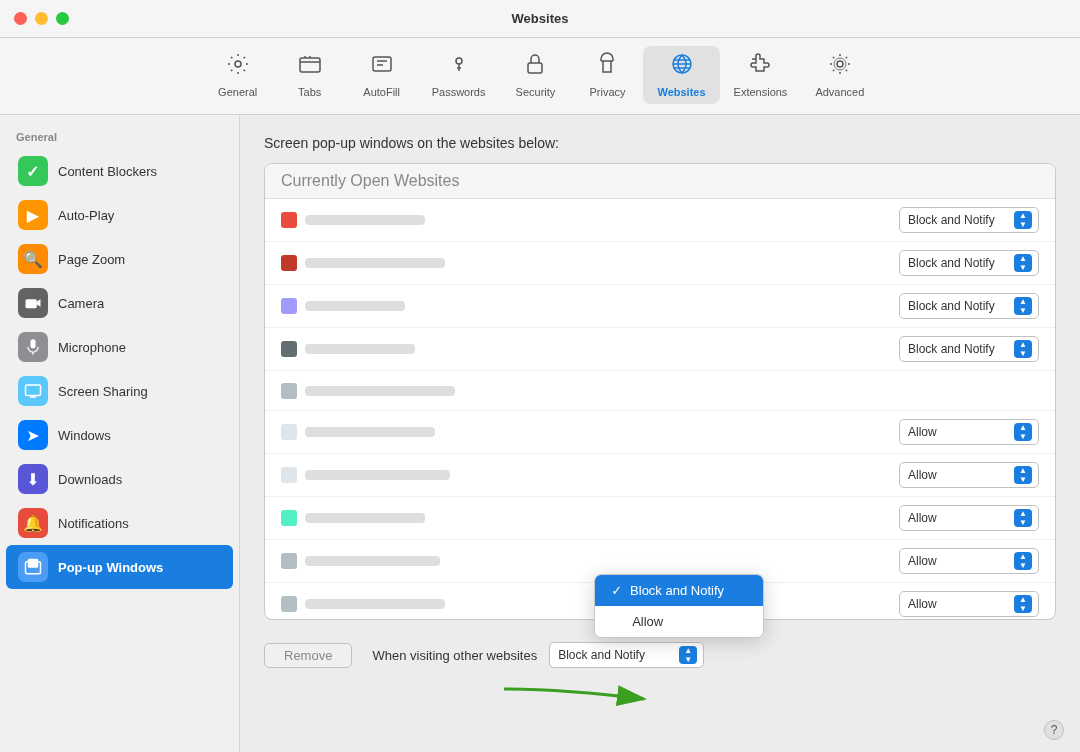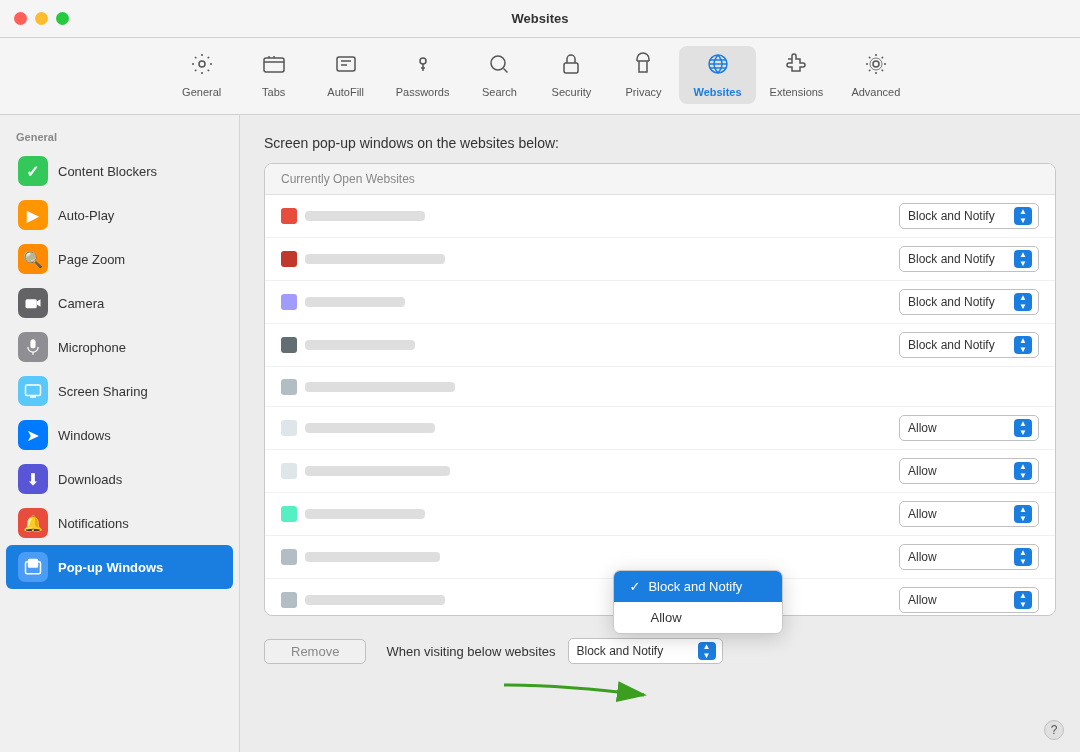--- a/index.html
+++ b/index.html
@@ -366,15 +366,6 @@
     <span class="toolbar-label">Passwords</span>
   </div>
 
-  <div class="toolbar-item">
-    <span class="toolbar-icon">
-      <svg width="24" height="24" viewBox="0 0 24 24" fill="none" stroke="#555" stroke-width="1.5">
-        <circle cx="11" cy="11" r="7"></circle>
-        <path d="M16.5 16.5l4 4"></path>
-      </svg>
-    </span>
-    <span class="toolbar-label">Search</span>
-  </div>
 
   <div class="toolbar-item">
     <span class="toolbar-icon">

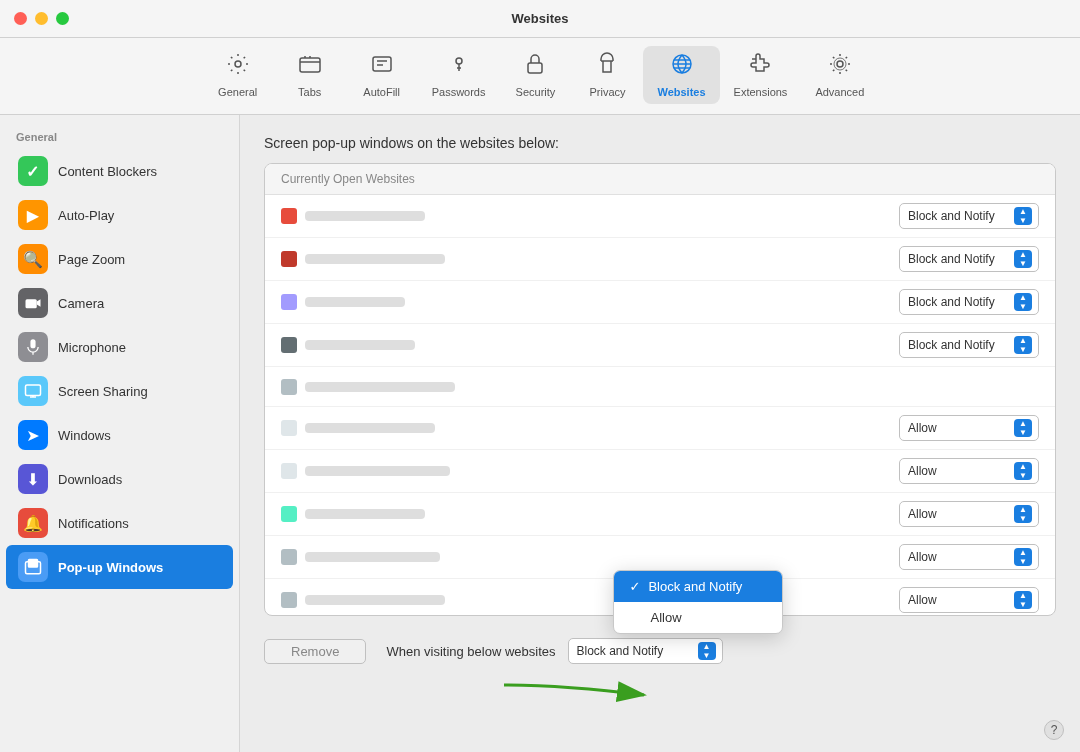--- a/index.html
+++ b/index.html
@@ -172,7 +172,7 @@
     .table-header {
       background: #f5f5f5;
       padding: 8px 16px;
-      font-size: 12px;
+      font-size: 16px;
       color: #888;
       font-weight: 500;
       border-bottom: 1px solid #e0e0e0;

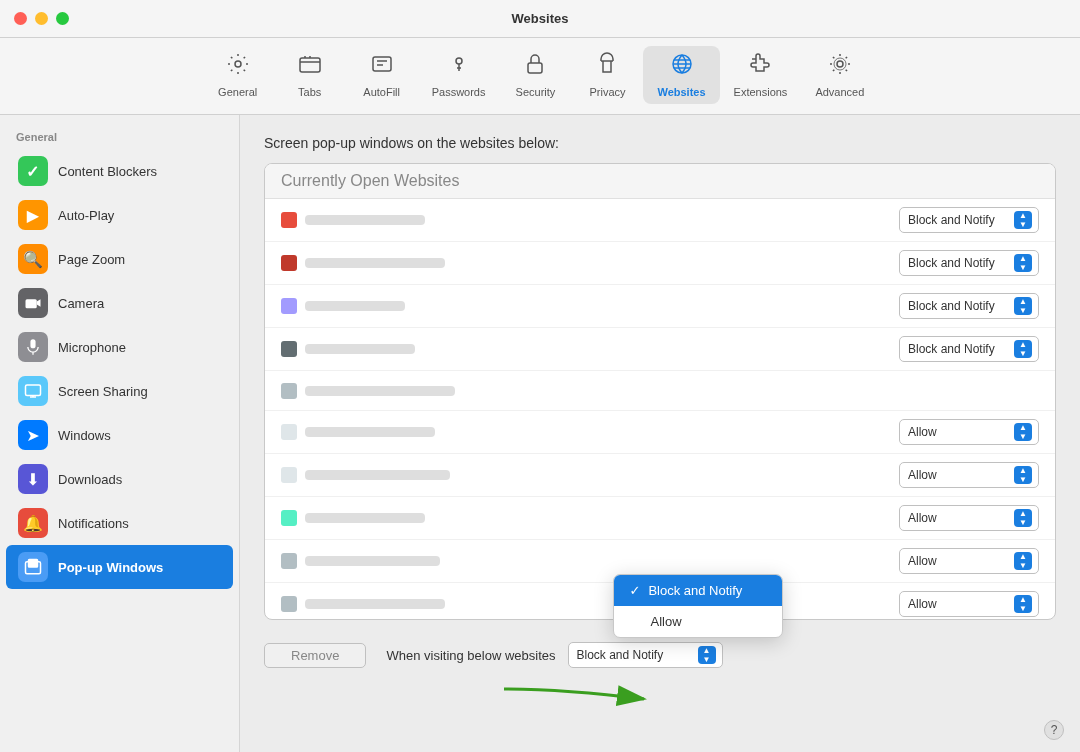--- a/index.html
+++ b/index.html
@@ -255,7 +255,7 @@
       background: #f0f0f0;
       border: 1px solid #c0c0c0;
       border-radius: 5px;
-      padding: 4px 26px;
+      padding: 4px 19px;
       font-size: 13px;
       color: #888;
       cursor: pointer;

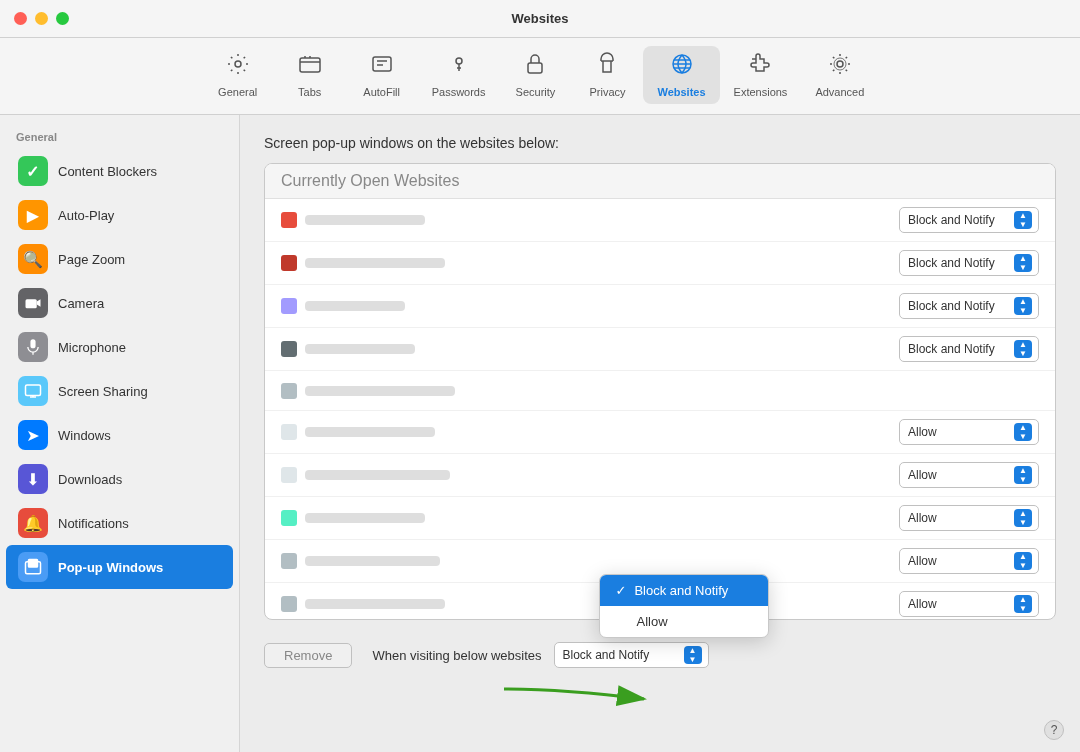--- a/index.html
+++ b/index.html
@@ -661,7 +661,7 @@
 
     <div class="bottom-bar" style="position:relative;">
       <button class="remove-btn">Remove</button>
-      <span class="visiting-label">When visiting below websites</span>
+      <span class="visiting-label">When visiting other websites</span>
 
       <div style="position:relative;">
         <button class="select-btn" style="min-width:155px;">

